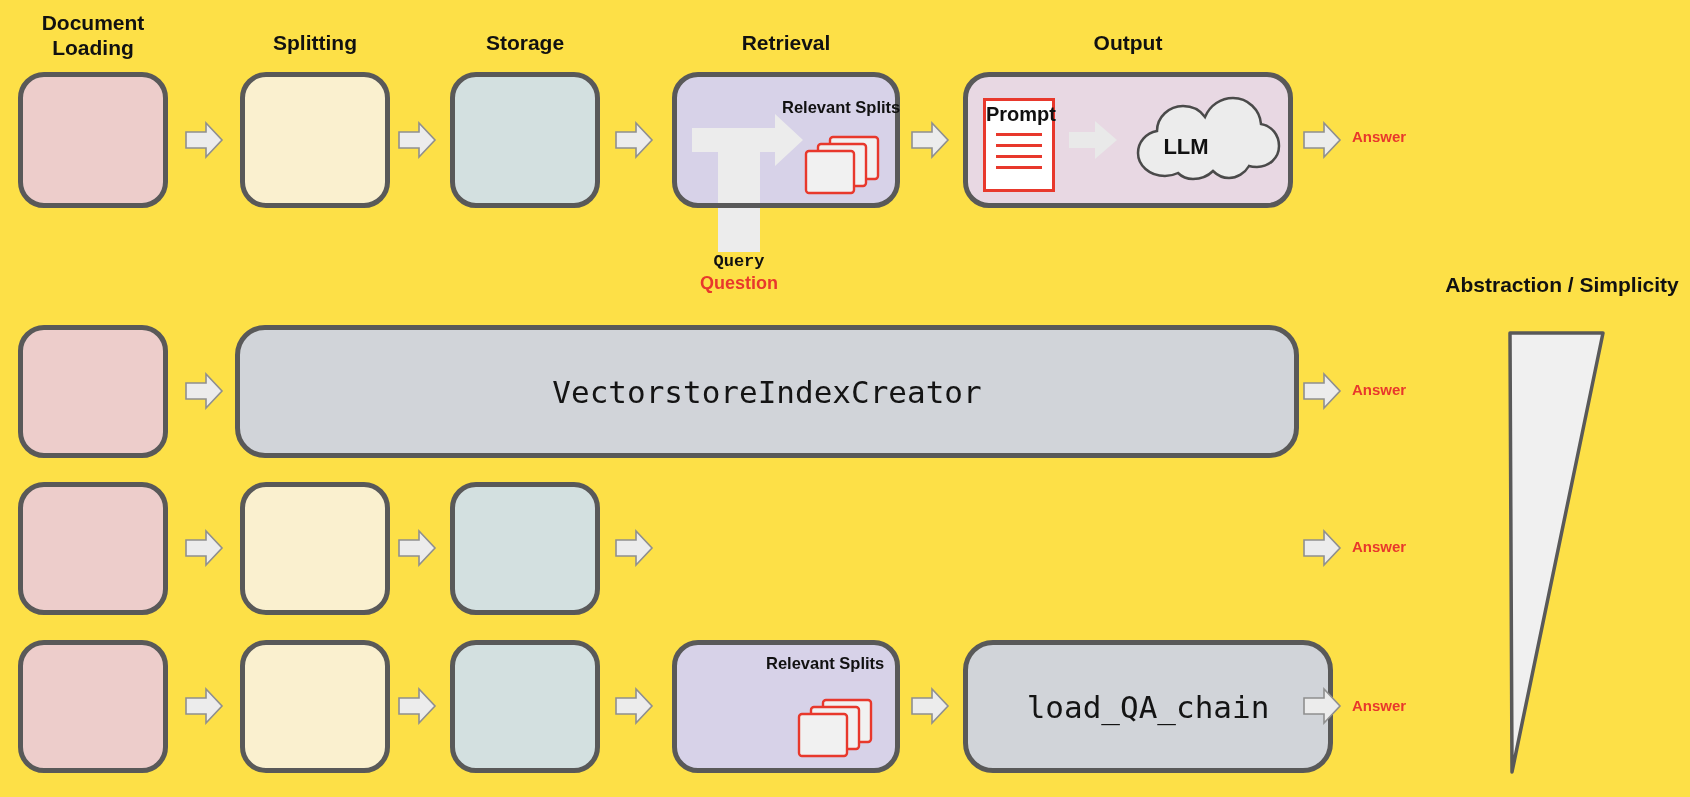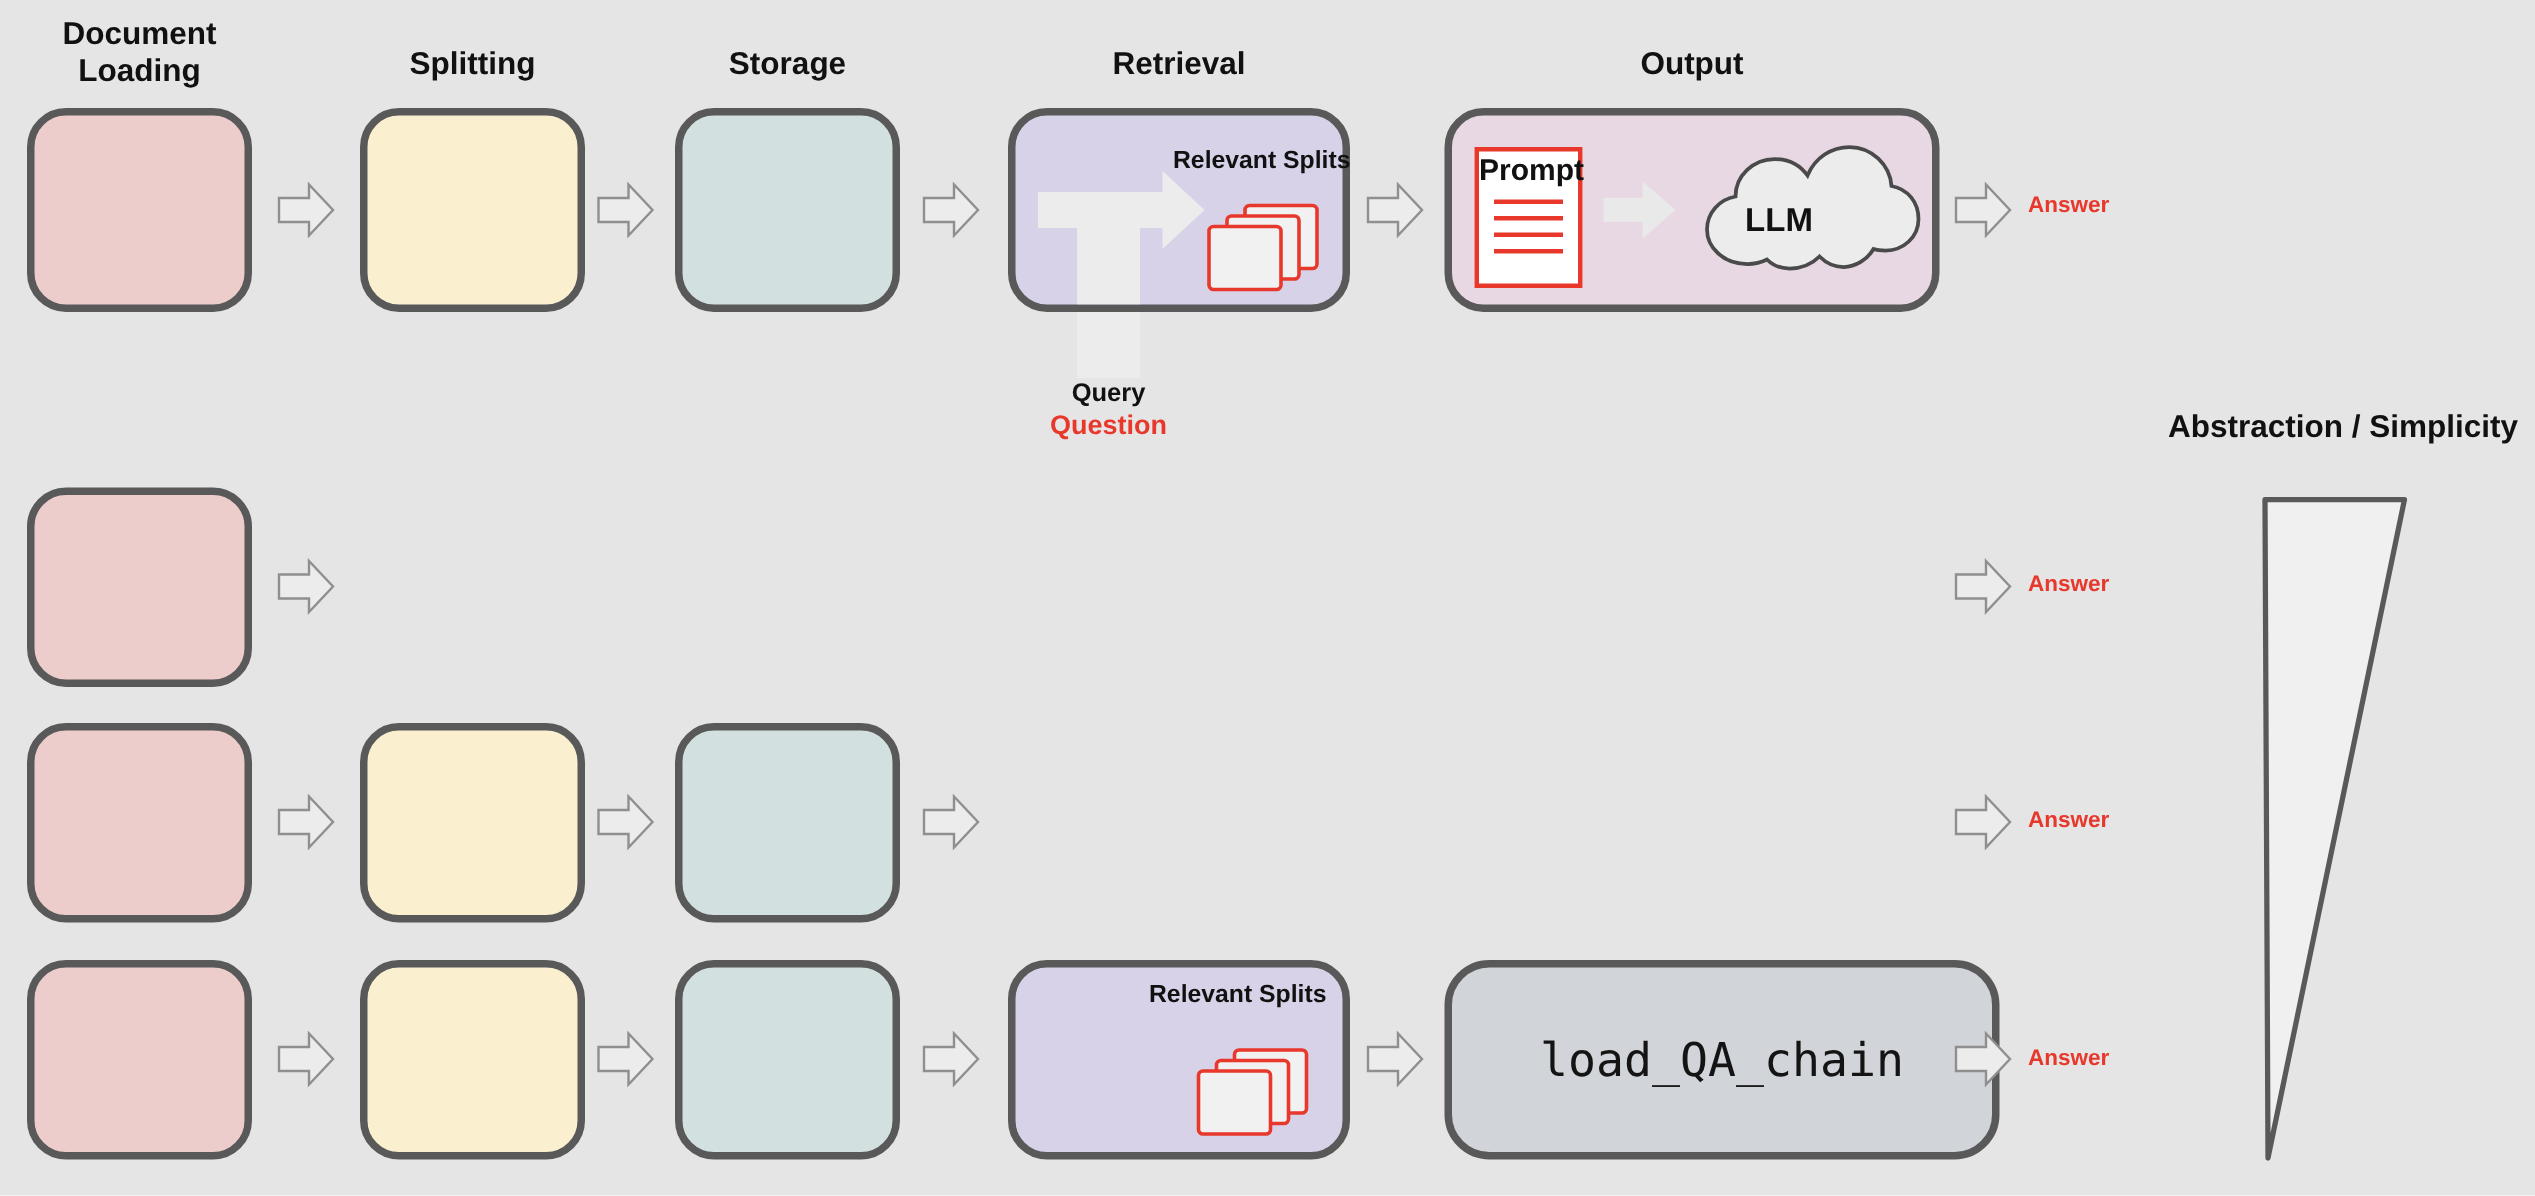--- a/index.html
+++ b/index.html
@@ -3,7 +3,7 @@
 <meta charset="utf-8">
 <style>
   html,body{margin:0;padding:0;background:#fff;}
-  .canvas{position:relative;width:1690px;height:797px;background:#e5e5e5;overflow:hidden;
+  .canvas{position:relative;width:1690px;height:797px;background:#fde047;overflow:hidden;
           font-family:"Liberation Sans",sans-serif;}
   .heading{position:absolute;text-align:center;font-weight:bold;font-size:21px;color:#111;
            line-height:1.2;}

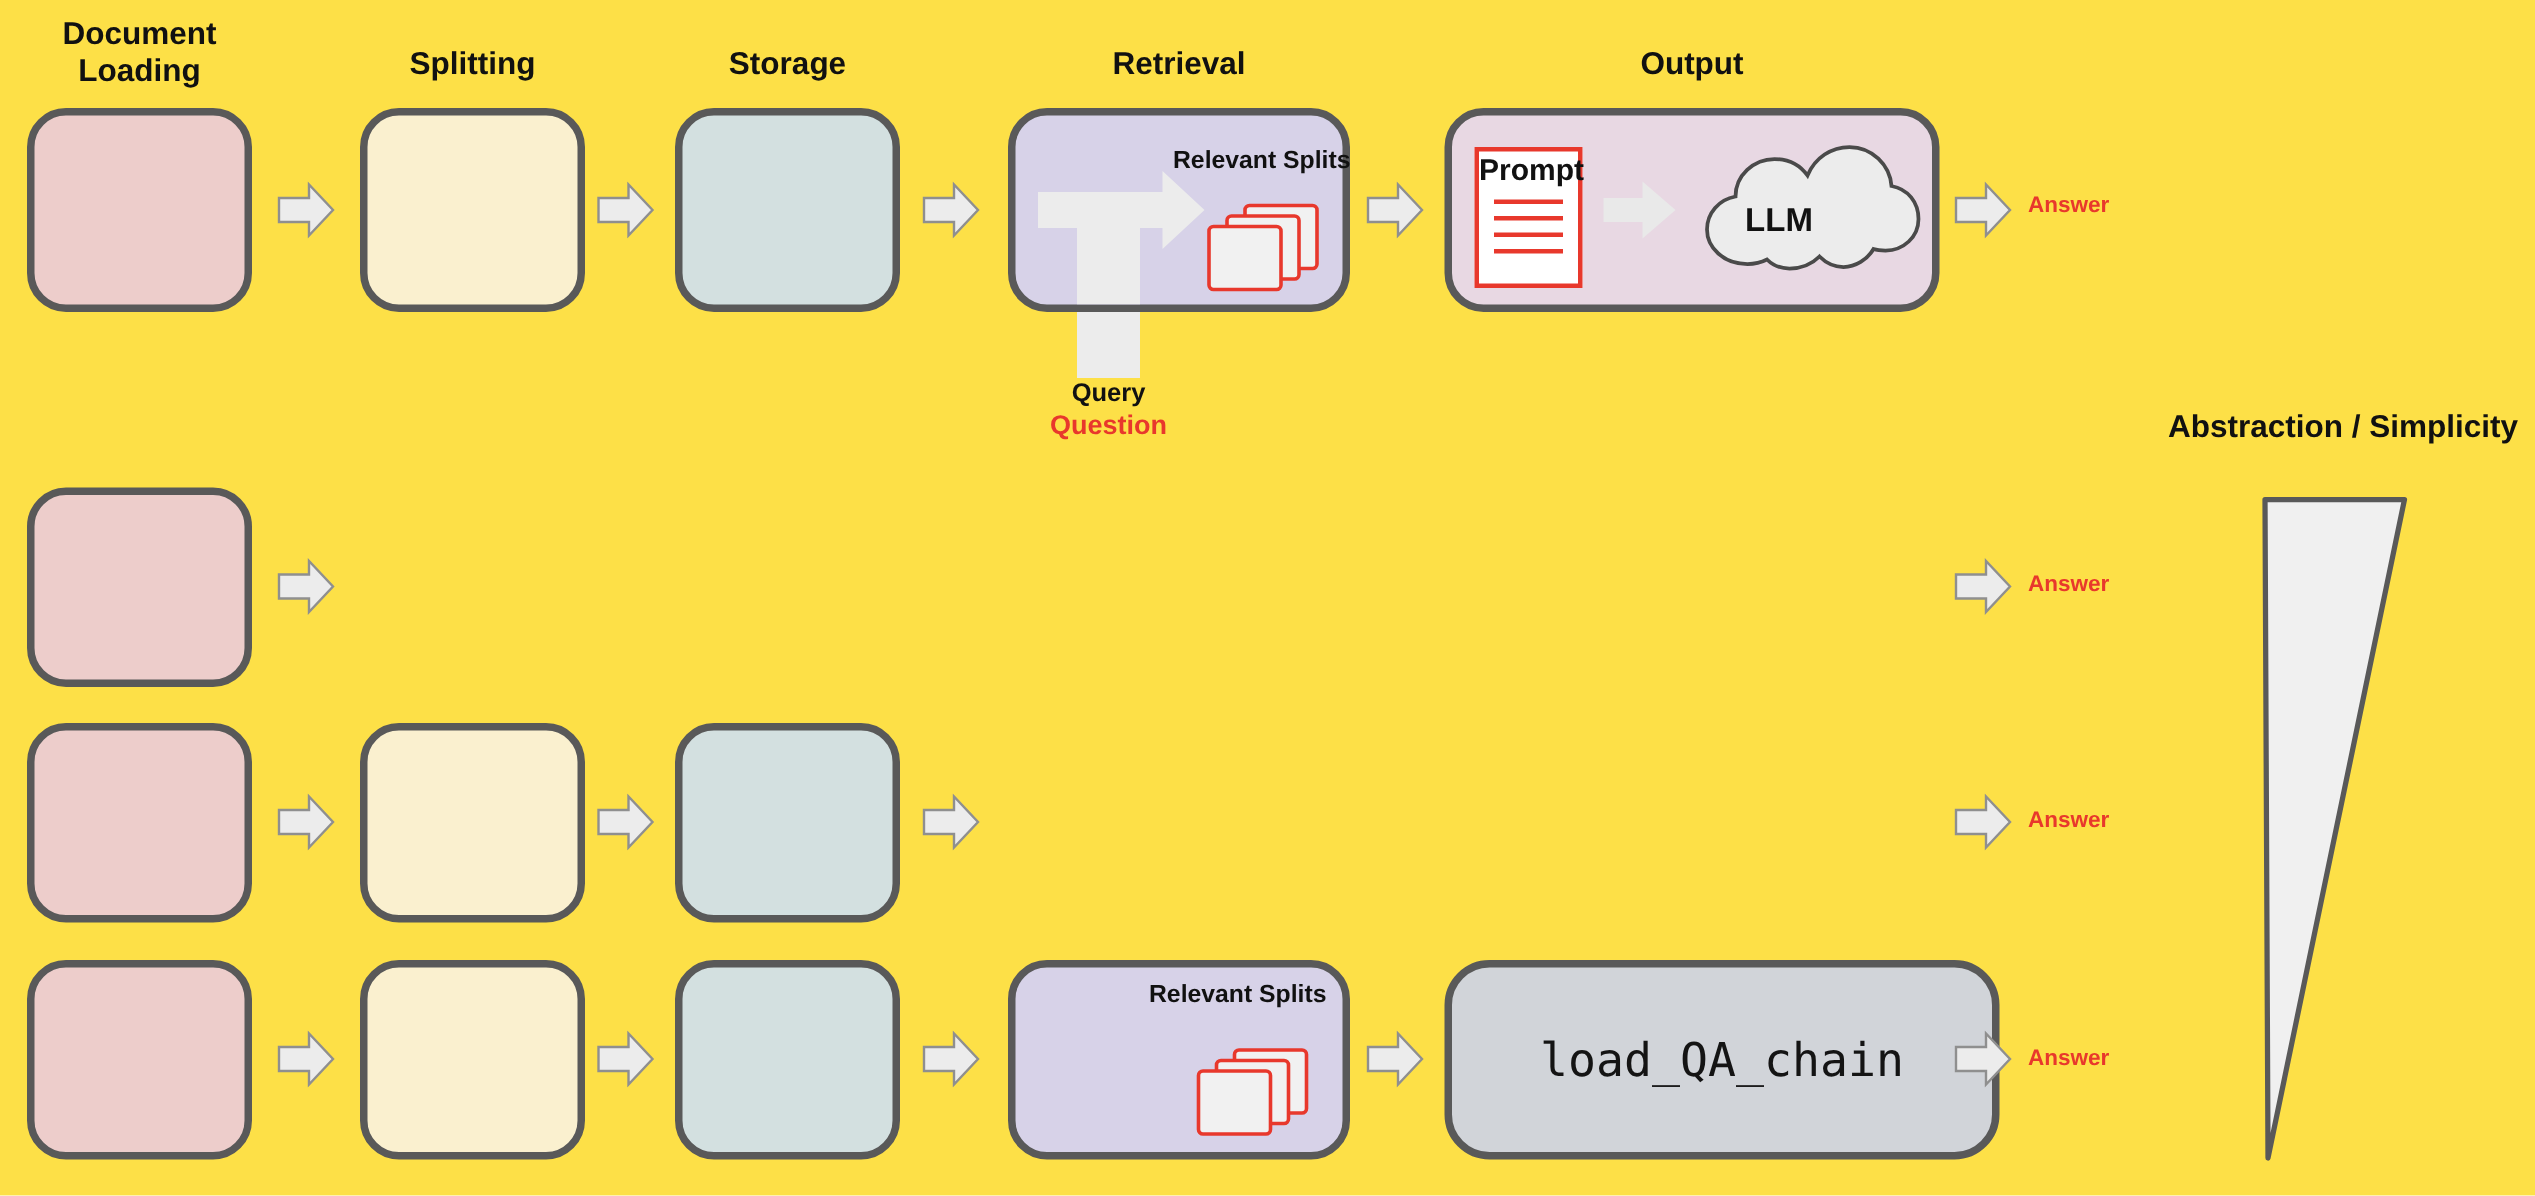--- a/index.html
+++ b/index.html
@@ -23,7 +23,7 @@
   .rs-label{position:absolute;font-weight:bold;font-size:16.5px;color:#111;
             line-height:1.18;}
   .stem{position:absolute;background:var(--arrow-fill);}
-  .qlabel{position:absolute;text-align:center;font-weight:bold;font-size:17px;color:#111;}
+  .qlabel{position:absolute;text-align:center;font-weight:bold;font-size:17px;color:#111;font-family:Liberation Mono, monospace;}
   .question{position:absolute;text-align:center;font-weight:bold;font-size:18px;color:var(--red);}
   .t-arrow{position:absolute;left:0;top:0;}
   .t-arrow path{fill:var(--arrow-fill);}

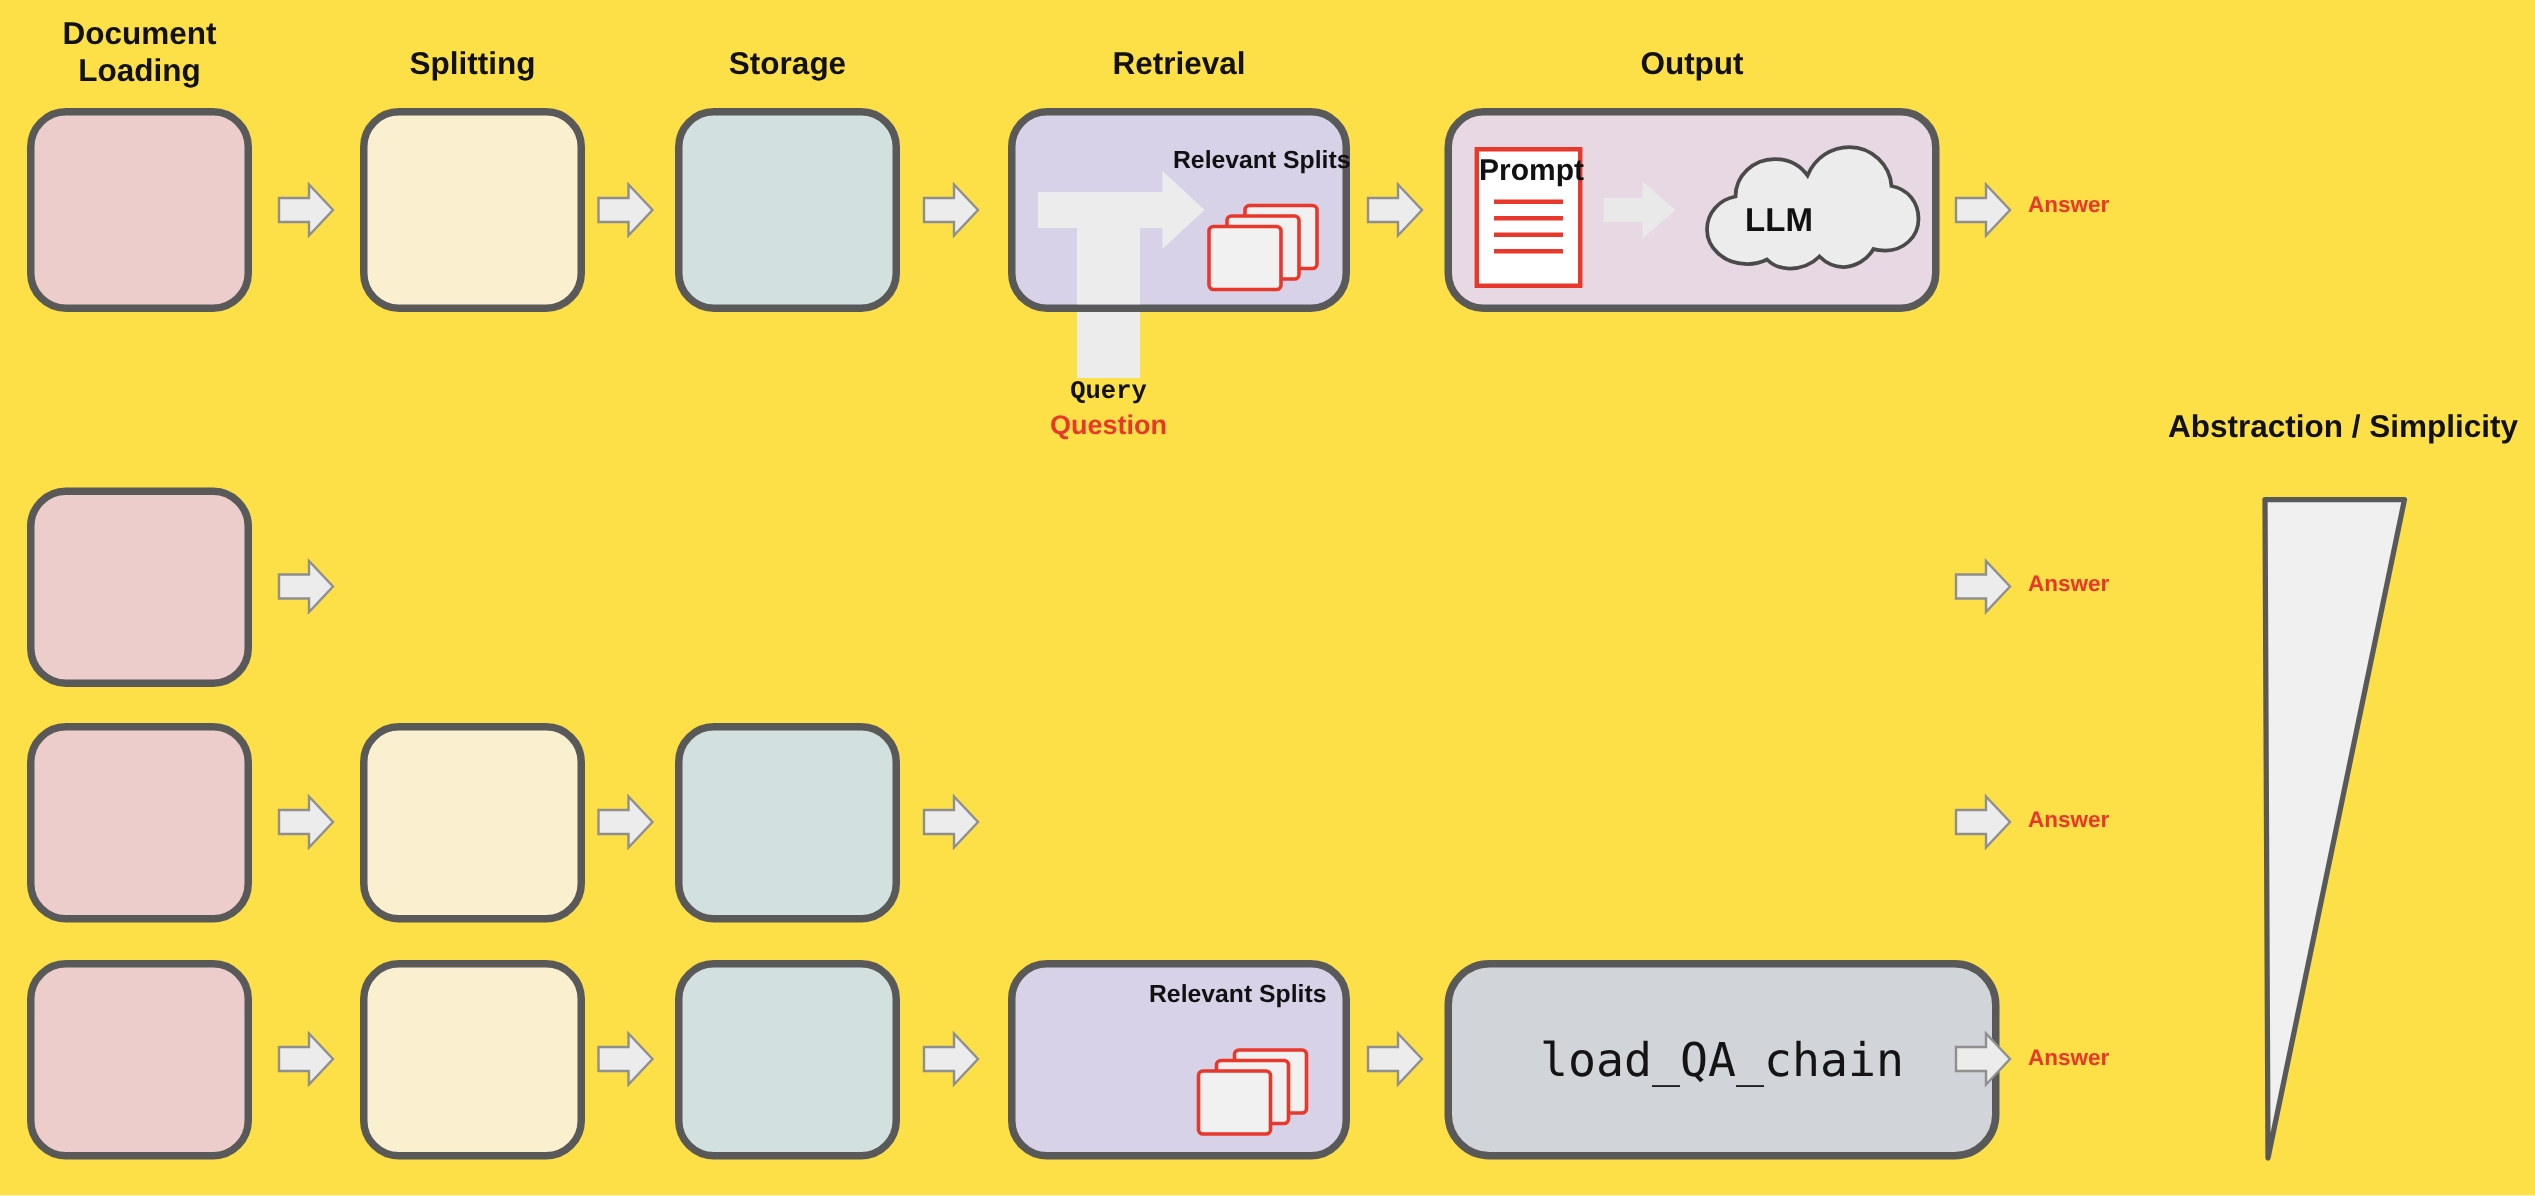--- a/index.html
+++ b/index.html
@@ -108,6 +108,9 @@
   <svg class="arrow blockarrow" style="left:184px;top:372px" width="40" height="38" viewBox="0 0 40 38">
       <path d="M2,11 H22 V2 L38,19 L22,36 V27 H2 Z"></path>
     </svg>
+  <div class="bigbox gray" style="left:235px;top:325px;width:1064px;height:133px">
+    <span class="code">VectorstoreIndexCreator</span>
+  </div>
   <svg class="arrow blockarrow" style="left:1302px;top:372px" width="40" height="38" viewBox="0 0 40 38">
       <path d="M2,11 H22 V2 L38,19 L22,36 V27 H2 Z"></path>
     </svg>

